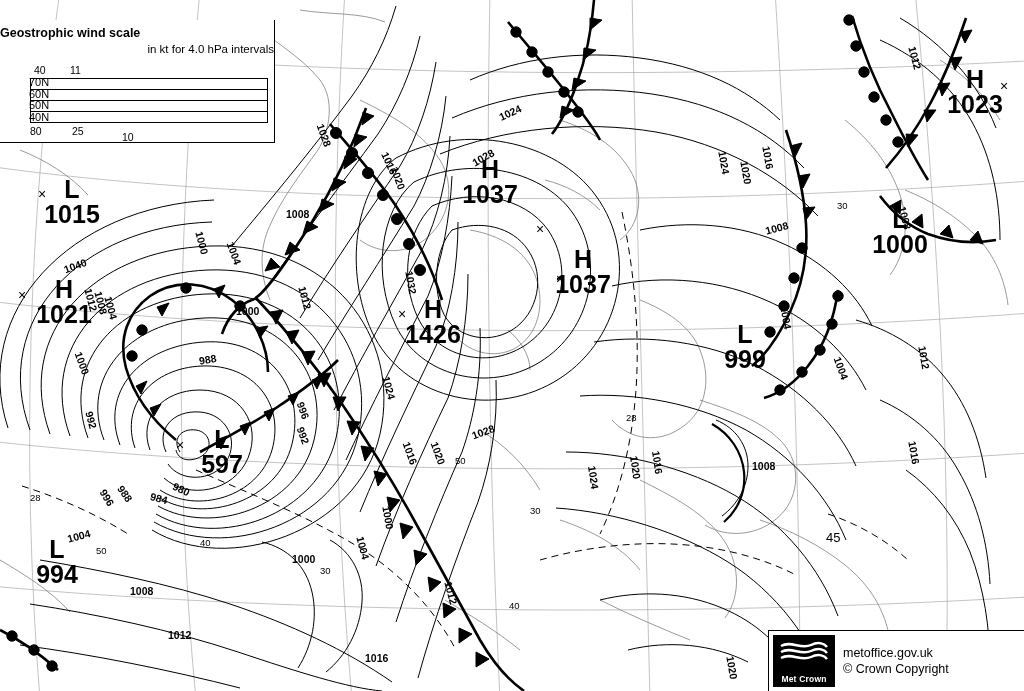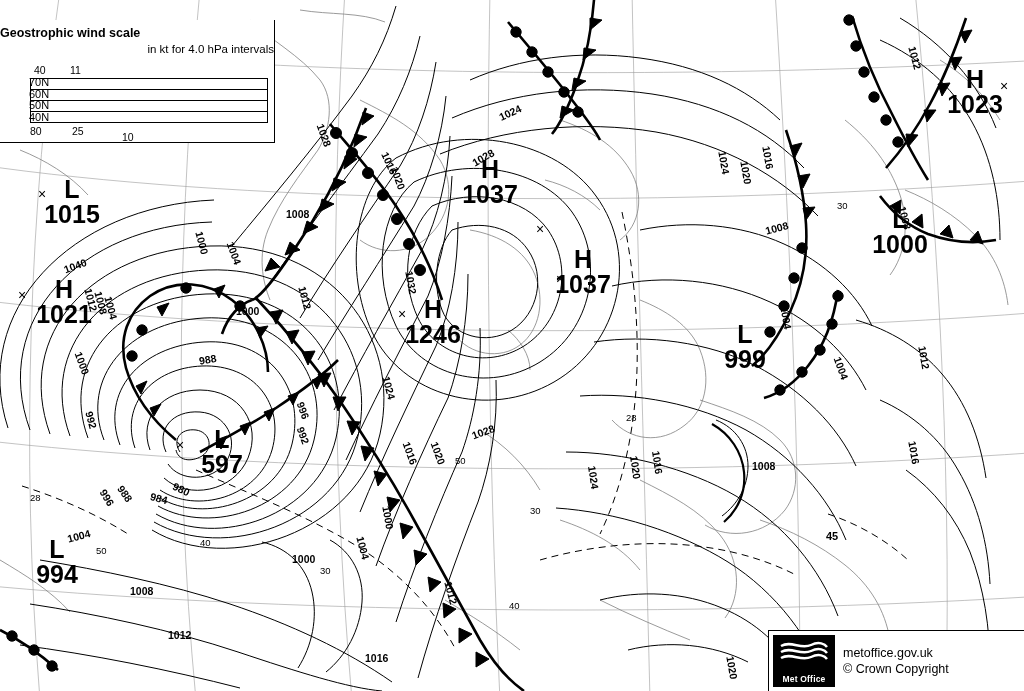--- a/index.html
+++ b/index.html
@@ -377,7 +377,7 @@
       <div class="iso" style="left: 398px; top: 306px; font-size: 14px; font-weight: normal;">×</div>
       <div class="centre" style="left: 378px; top: 297px; width: 110px;">
         <div class="let">H</div>
-        <div class="val">1246</div>
+        <div class="val">1426</div>
       </div>
       <div class="iso" style="left: 536px; top: 221px; font-size: 14px; font-weight: normal;">×</div>
       <div class="centre" style="left: 435px; top: 157px; width: 110px;">

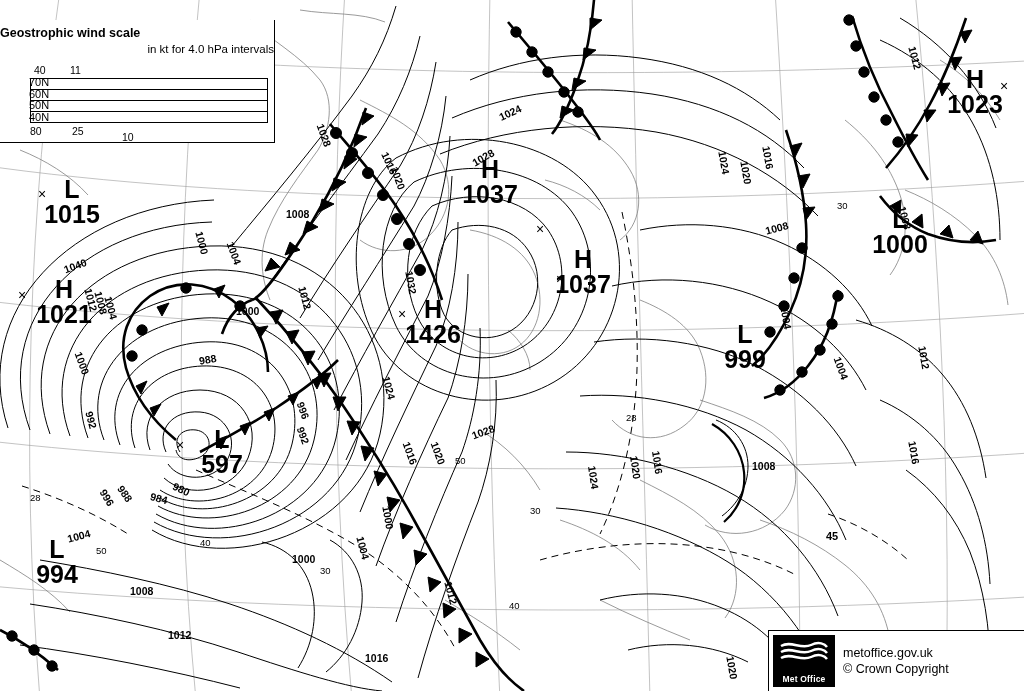--- a/index.html
+++ b/index.html
@@ -468,7 +468,7 @@
       <div class="iso" style="left: 96px; top: 545px; font-size: 9.5px; font-weight: normal;">50</div>
       <div class="iso" style="left: 837px; top: 200px; font-size: 9.5px; font-weight: normal;">30</div>
       <div class="iso" style="left: 626px; top: 412px; font-size: 9.5px; font-weight: normal;">28</div>
-      <div class="iso" style="left: 826px; top: 530px; font-size: 11px; font-weight: bold;">45</div>
+      <div class="iso" style="left: 826px; top: 530px; font-size: 13px; font-weight: normal;">45</div>
     </div>
 
   <div class="logo-box">

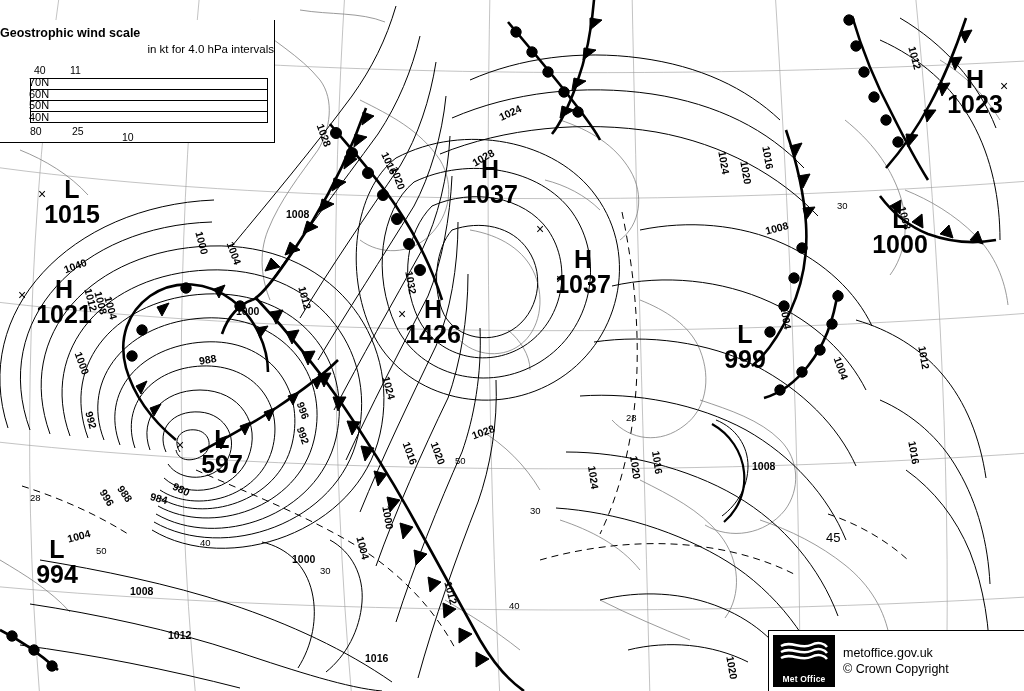--- a/index.html
+++ b/index.html
@@ -478,7 +478,7 @@
         <path d="M2 12 C 12 6, 22 16, 32 11 C 40 7, 46 10, 48 13" stroke="#fff" stroke-width="2.4" fill="none"></path>
         <path d="M2 18 C 12 12, 22 22, 32 17 C 40 13, 46 16, 48 19" stroke="#fff" stroke-width="2.4" fill="none"></path>
       </svg>
-      <div class="lbl">Met Office</div>
+      <div class="lbl">Met Crown</div>
     </div>
     <div class="logo-text">
       <span class="copyright">metoffice.gov.uk</span>

